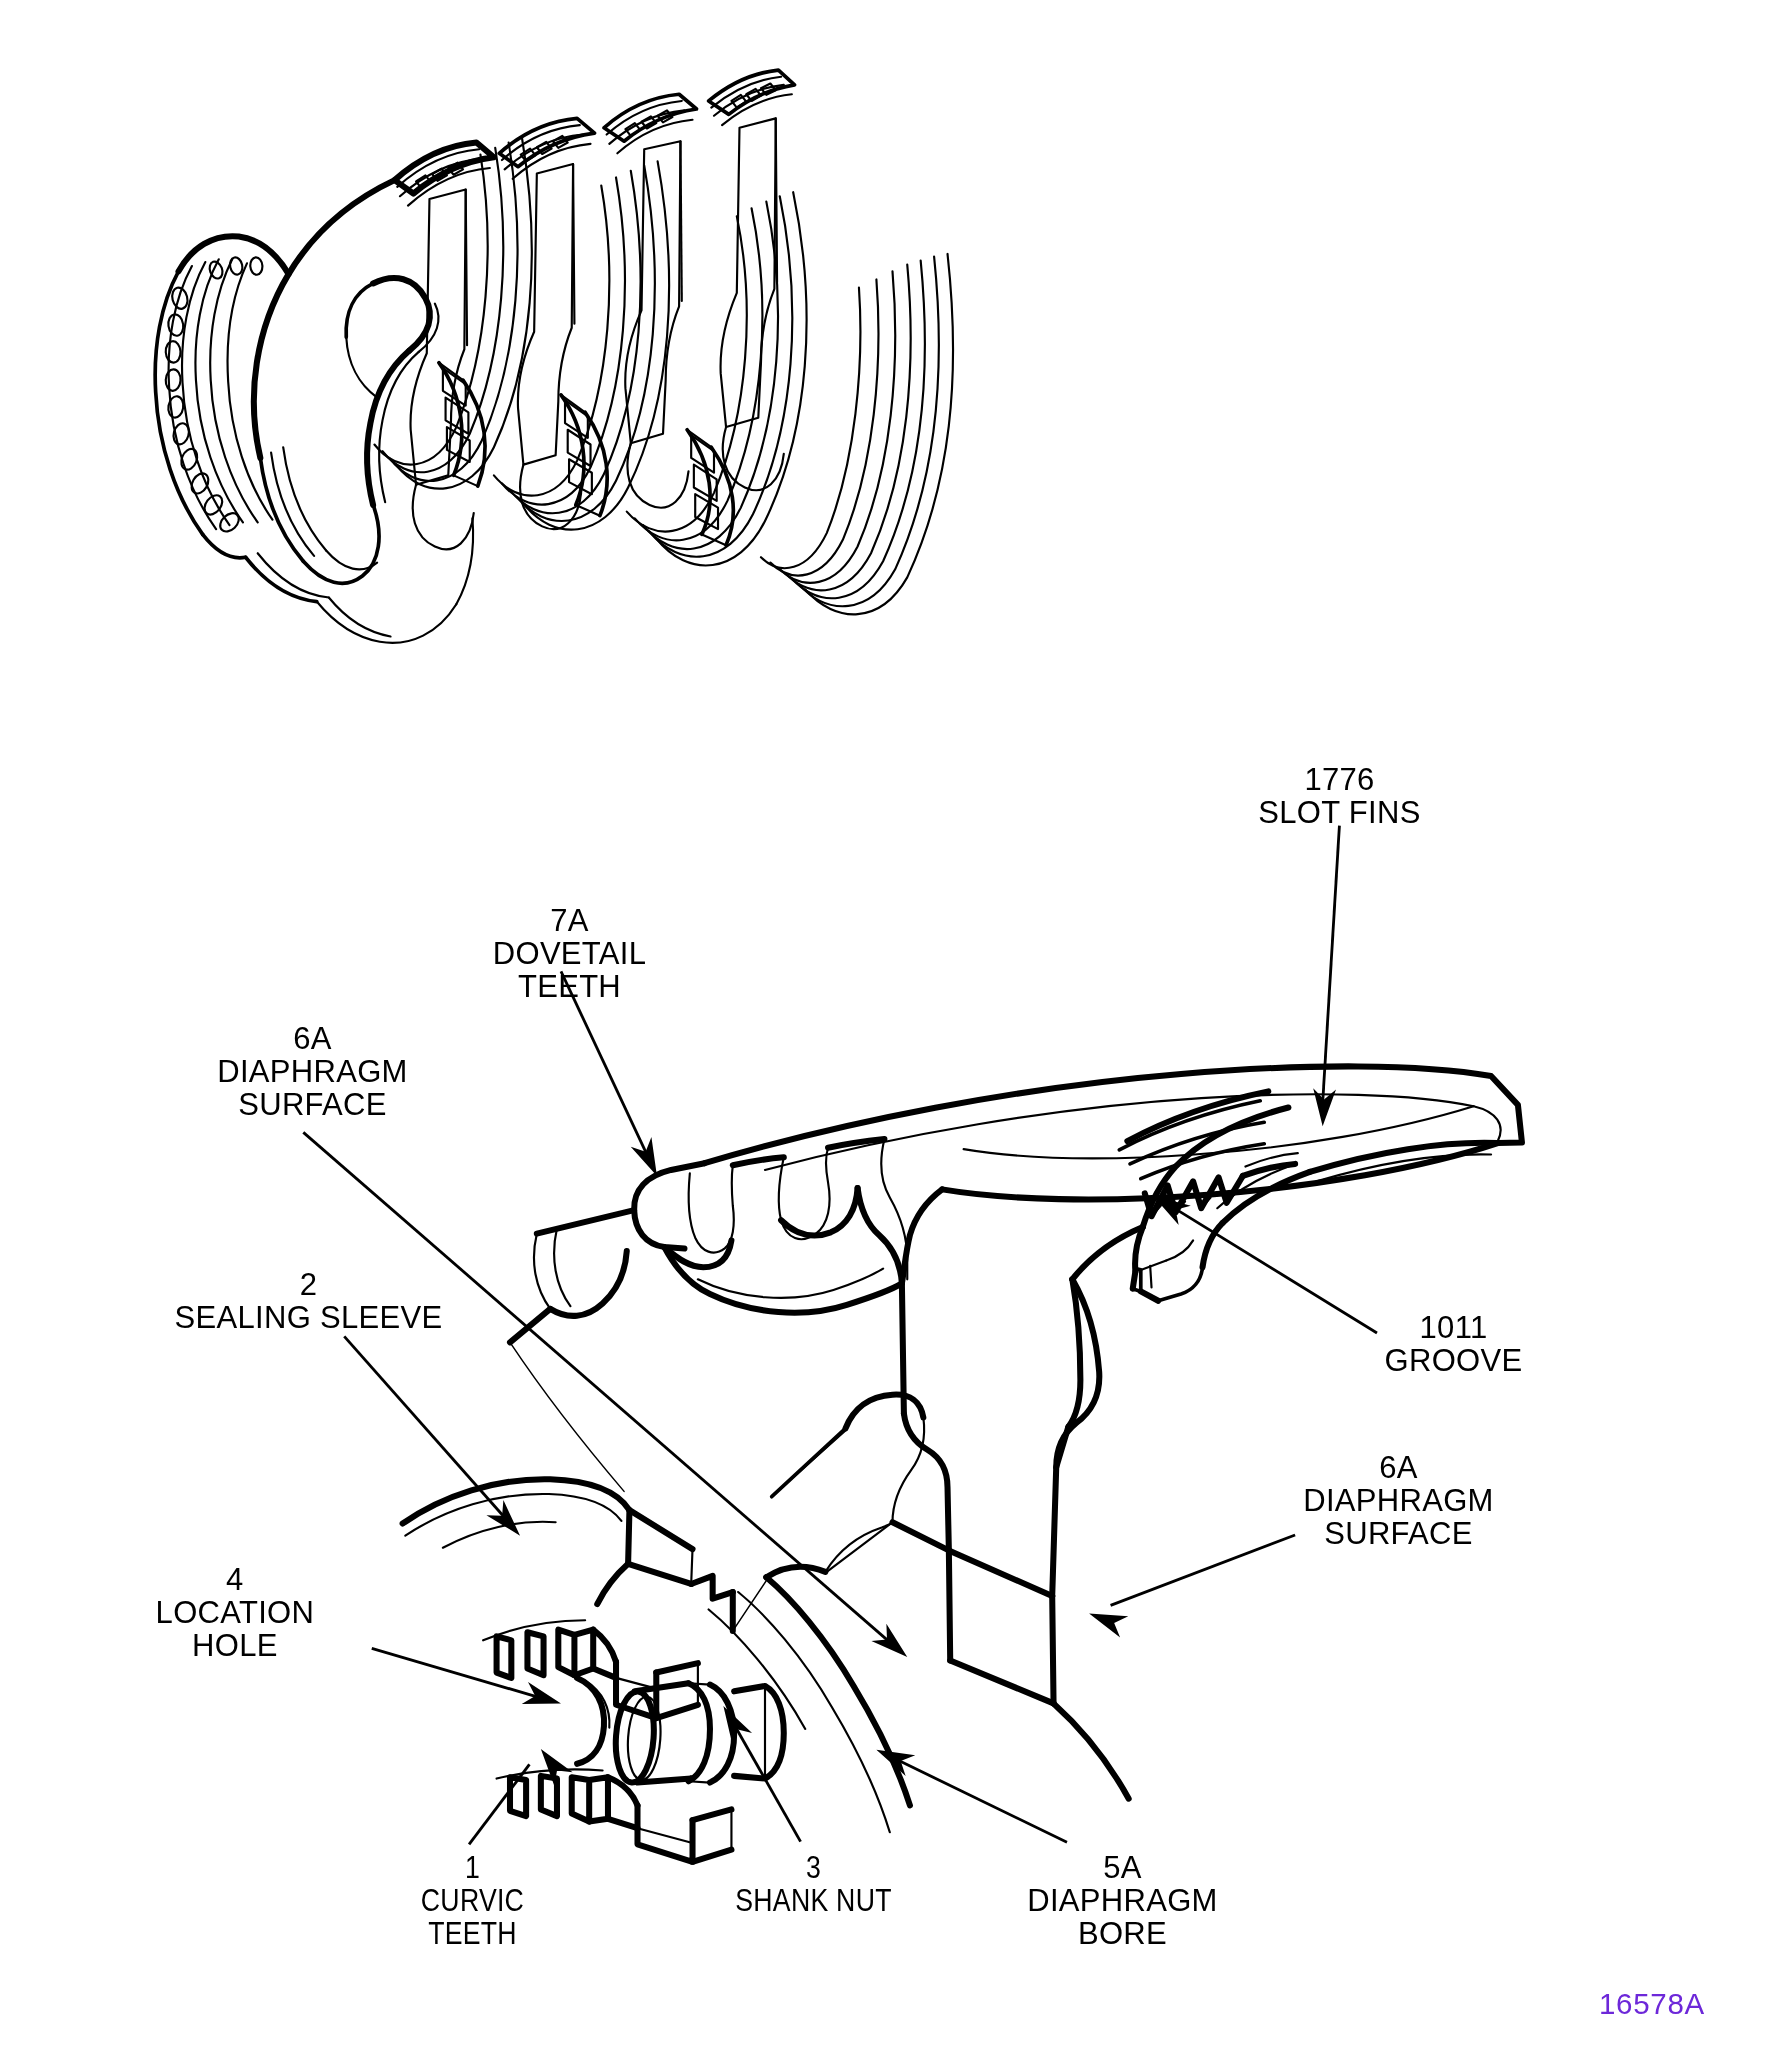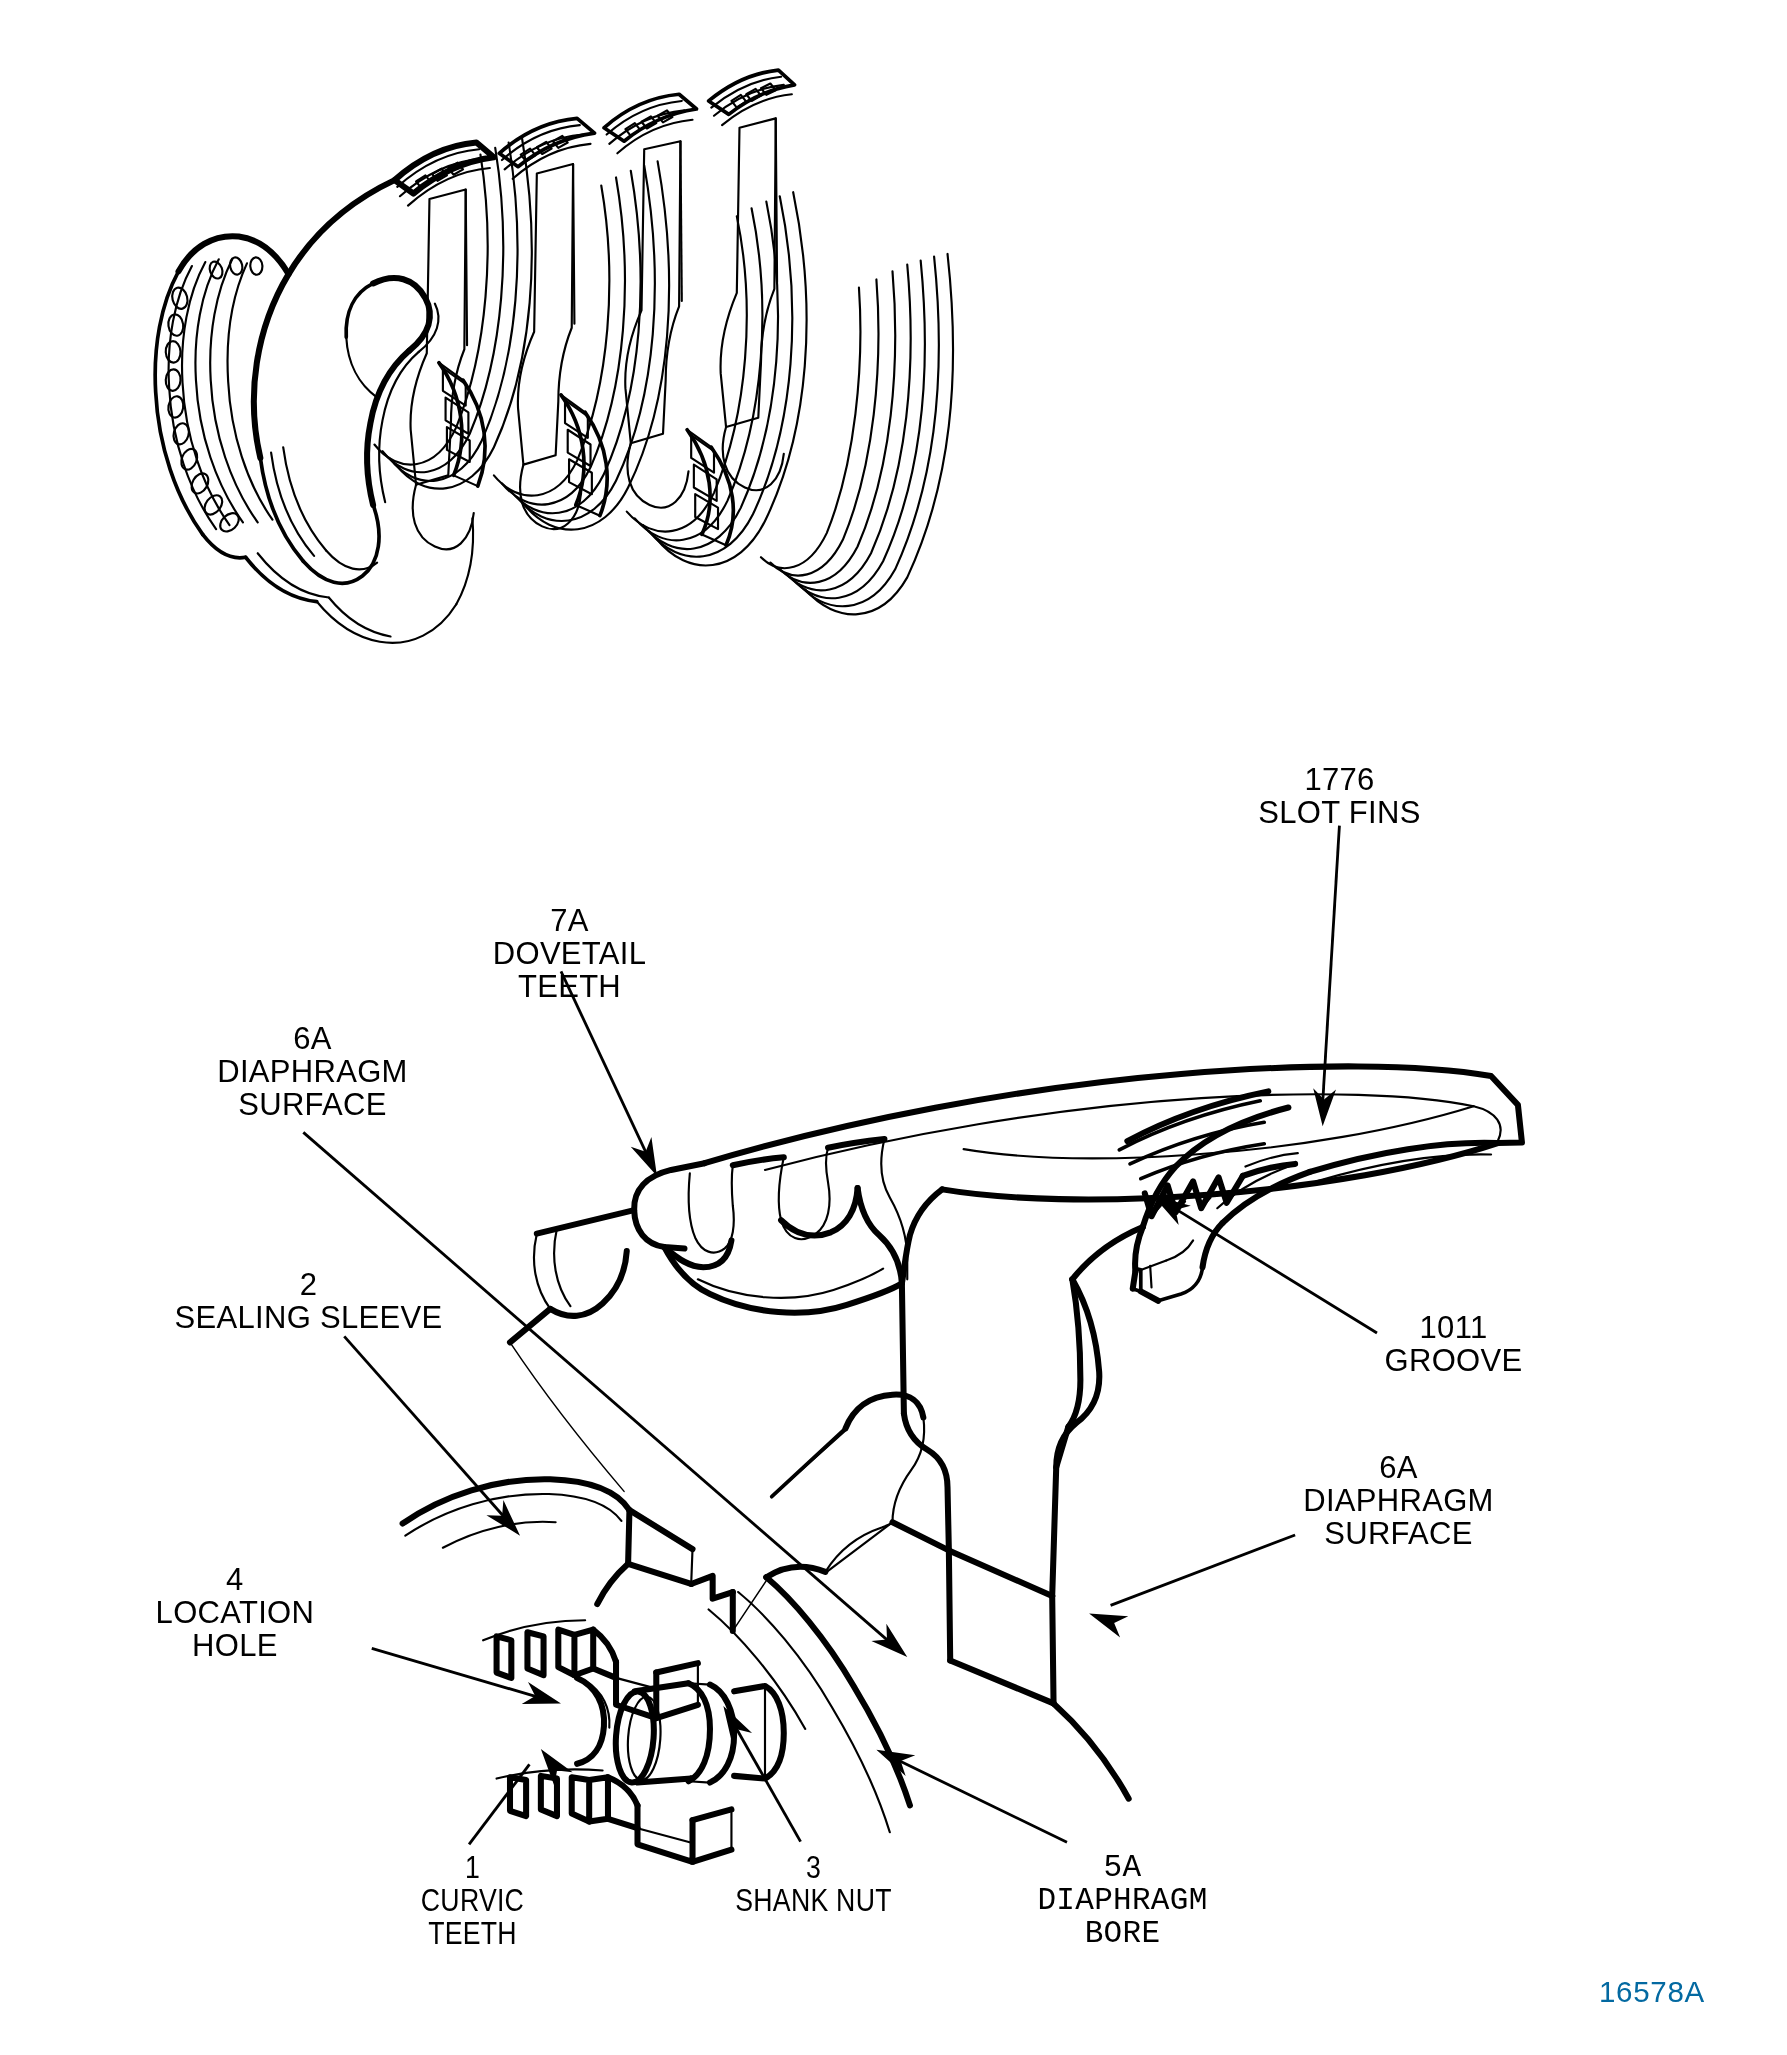--- a/index.html
+++ b/index.html
@@ -494,7 +494,7 @@
       <div class="lbl lbl-wide" style="left: 13.4px; top: 1564px; width: 443px;"><div>4</div><div>LOCATION</div><div>HOLE</div></div>
       <div class="lbl lbl-narrow" style="left: 251px; top: 1852px; width: 443px;"><div>1</div><div>CURVIC</div><div>TEETH</div></div>
       <div class="lbl lbl-narrow" style="left: 592px; top: 1852px; width: 443px;"><div>3</div><div>SHANK NUT</div></div>
-      <div class="lbl lbl-wide" style="left: 901px; top: 1852px; width: 443px; font-family: Liberation Mono, monospace;"><div>5A</div><div>DIAPHRAGM</div><div>BORE</div></div>
+      <div class="lbl lbl-wide" style="left: 901px; top: 1852px; width: 443px;"><div>5A</div><div>DIAPHRAGM</div><div>BORE</div></div>
       <div class="lbl lbl-wide" style="left: 1232px; top: 1312px; width: 443px;"><div>1011</div><div>GROOVE</div></div>
       <div class="lbl lbl-wide" style="left: 1177px; top: 1452px; width: 443px;"><div>6A</div><div>DIAPHRAGM</div><div>SURFACE</div></div>
     </div>

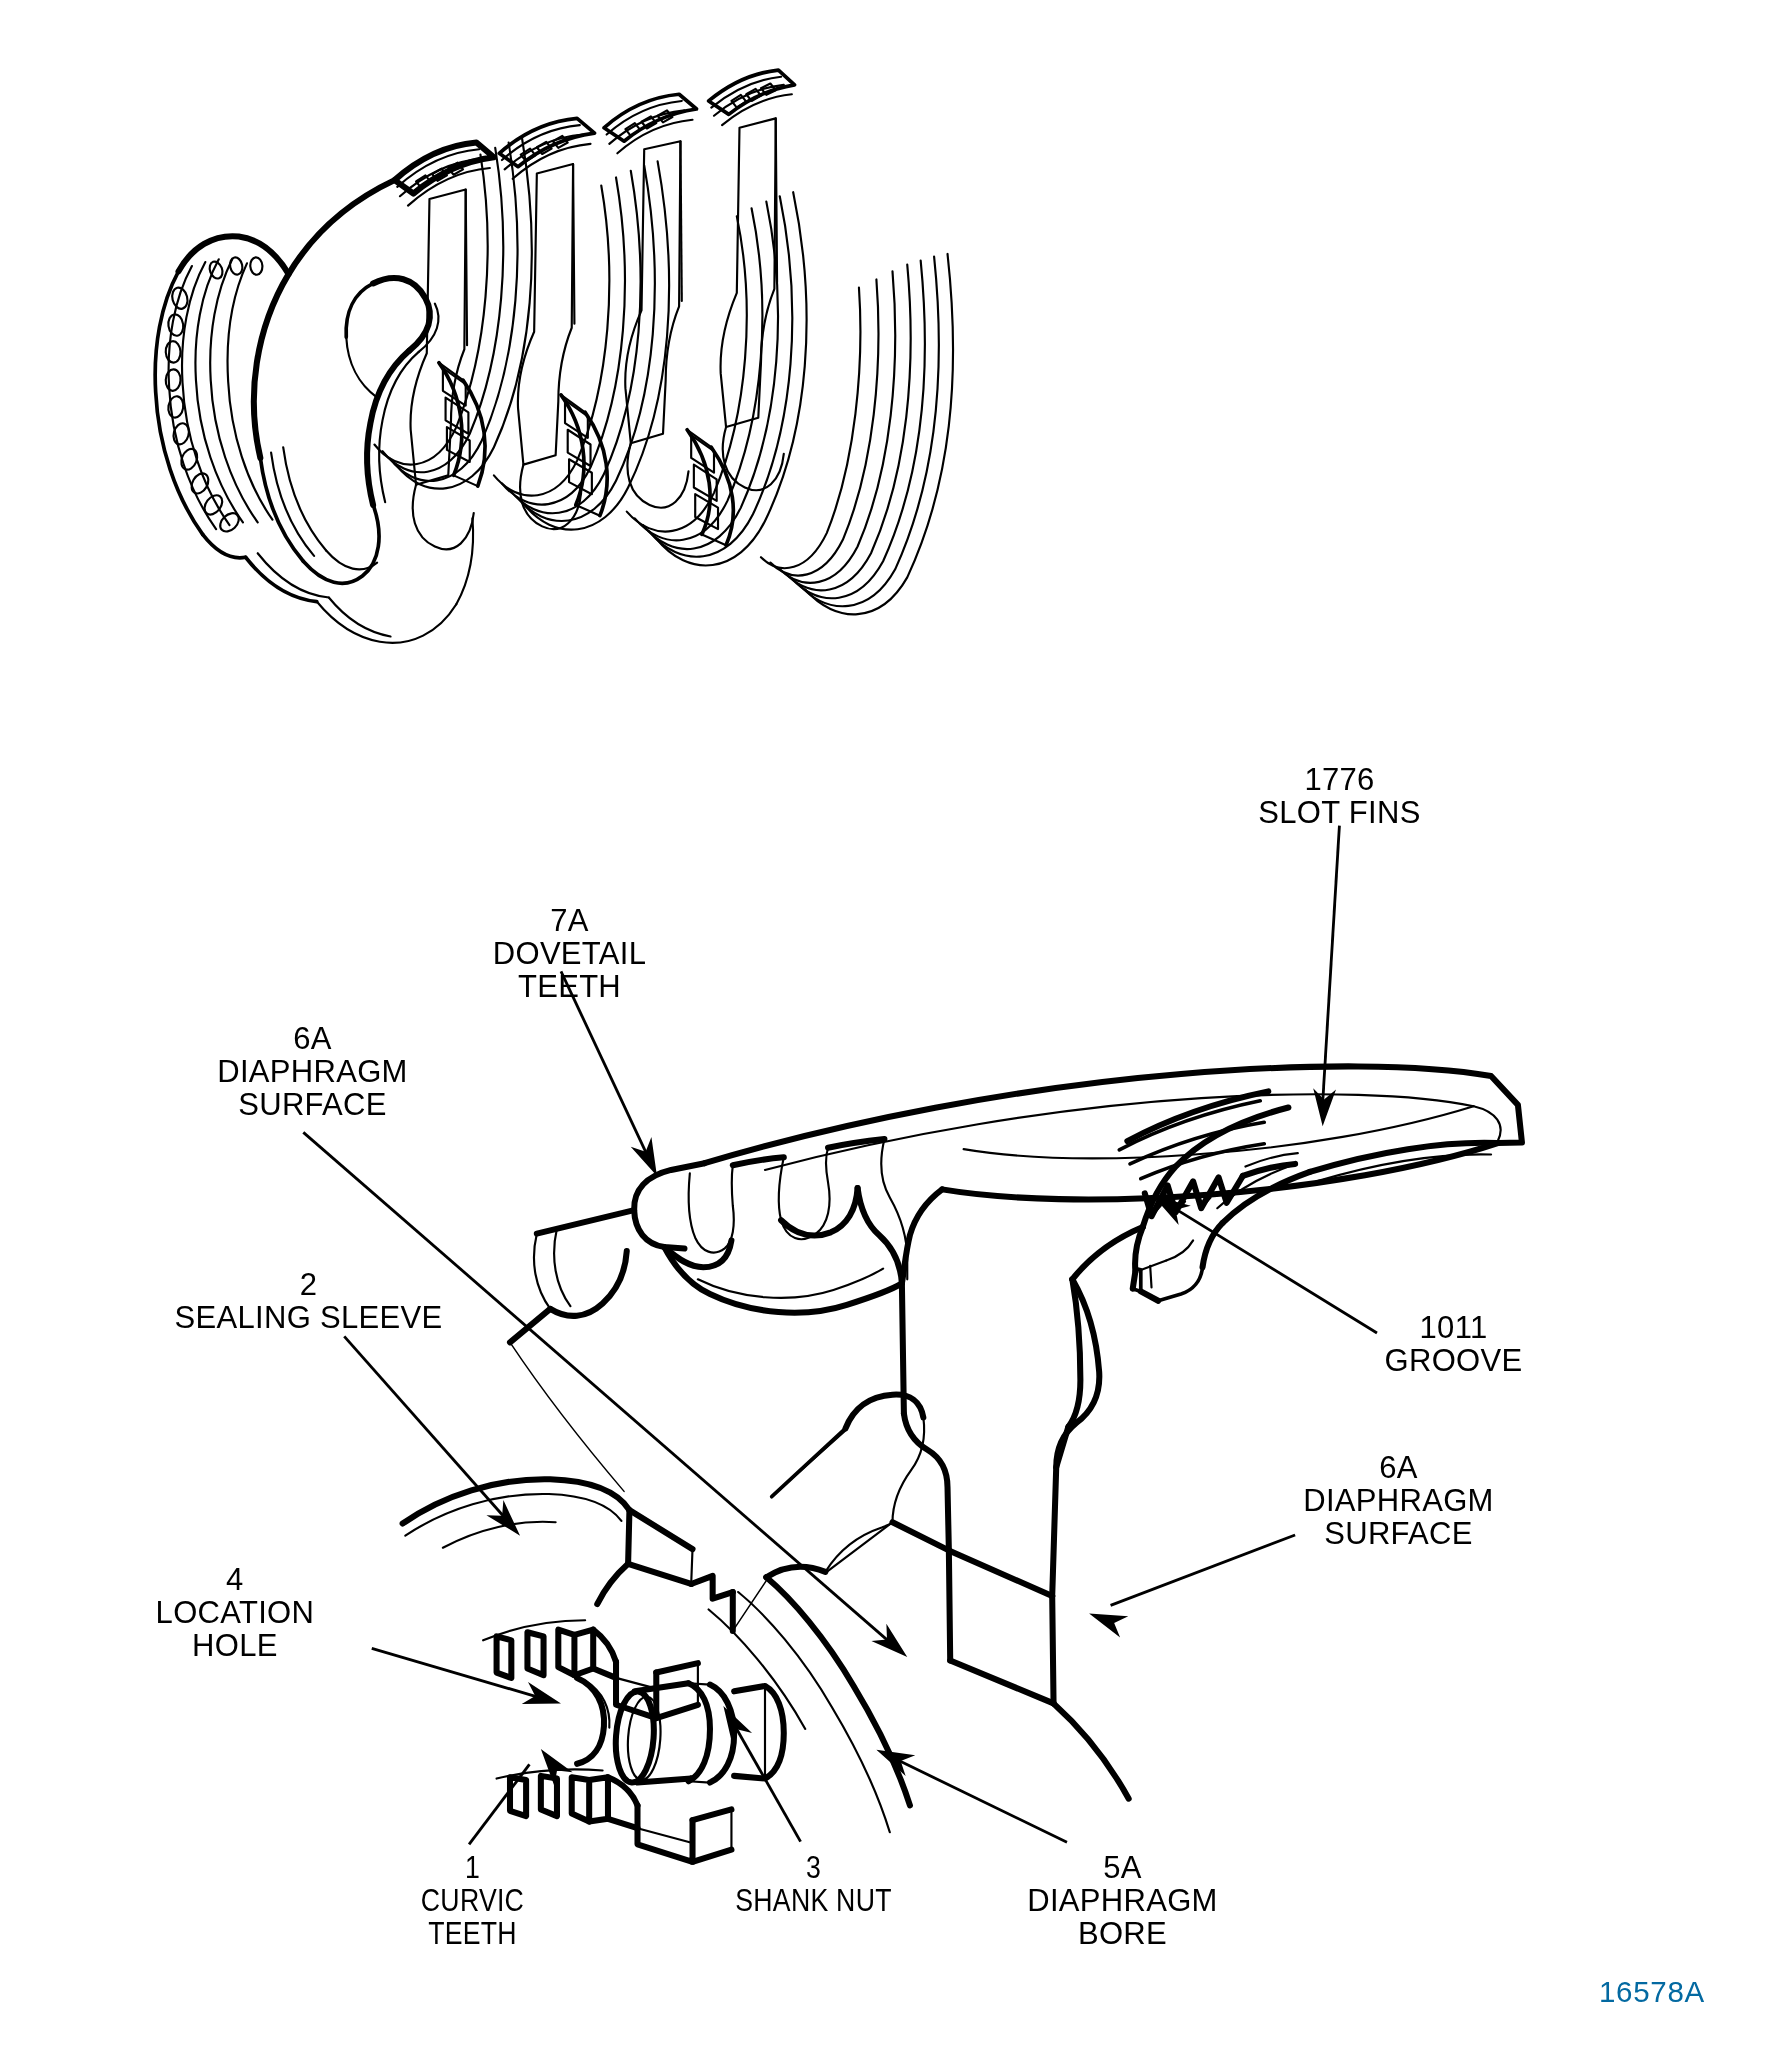--- a/index.html
+++ b/index.html
@@ -48,7 +48,8 @@
     font-family: "Liberation Sans", sans-serif;
     font-size: 29.5px;
     letter-spacing: 0.7px;
-    color: #0369a1;
+    color: #6d28d9;
+    margin-top: 12px;
   }
 </style>
 </head>

